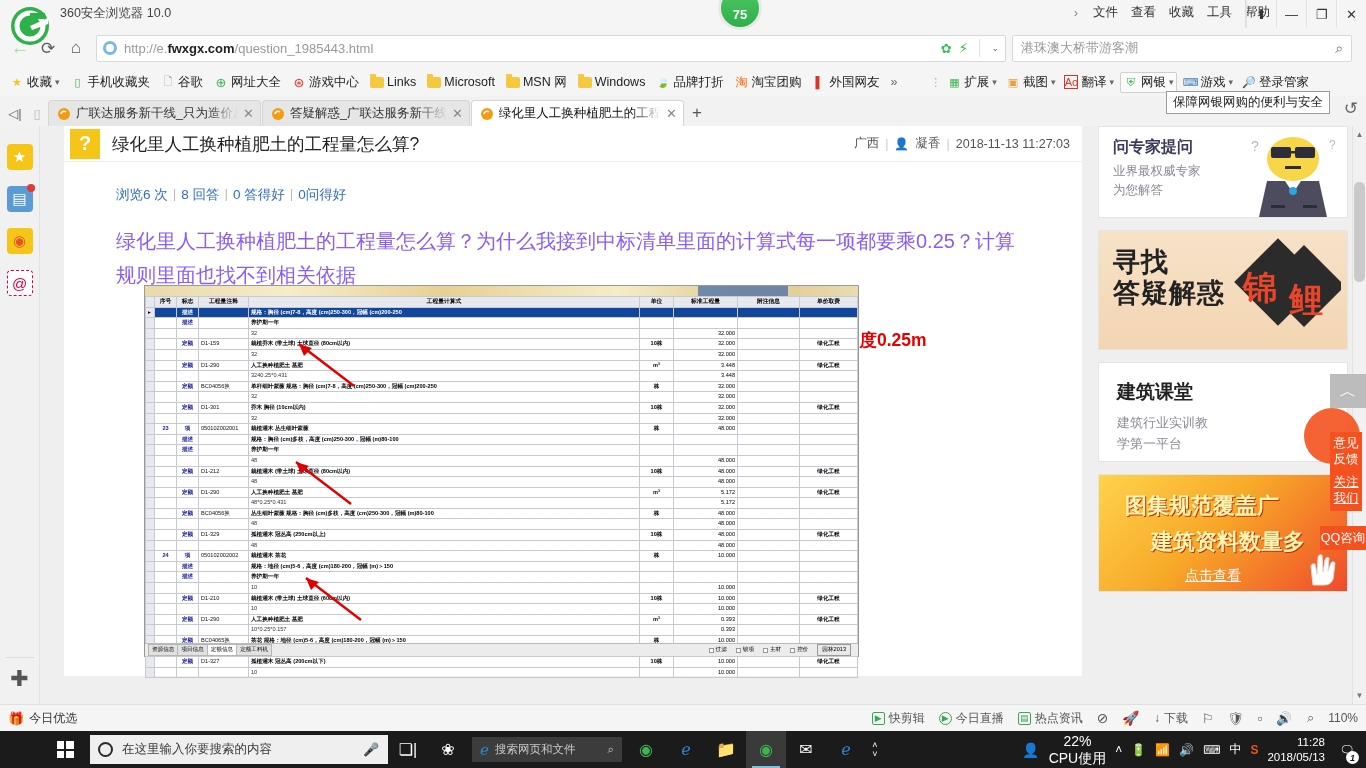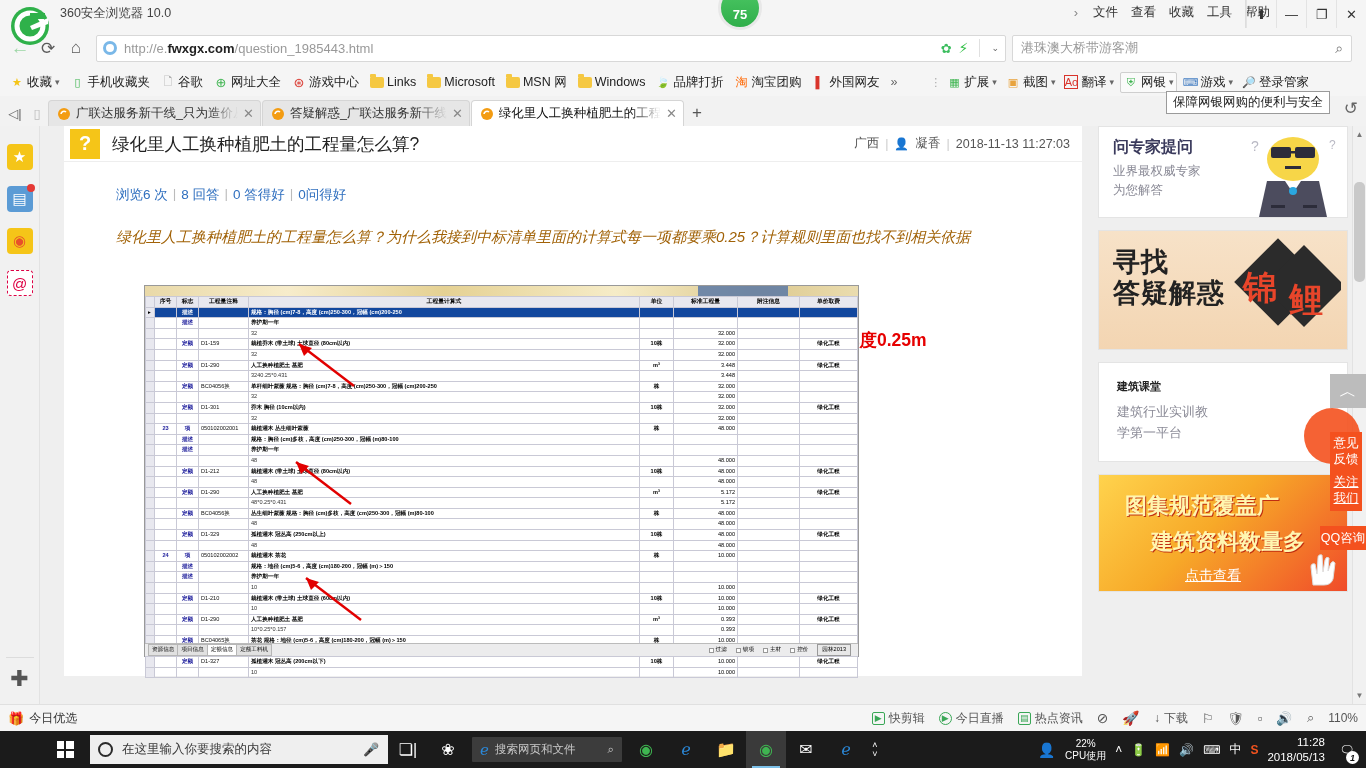--- a/index.html
+++ b/index.html
@@ -150,7 +150,7 @@
   .red-note-2 { left:673px; top:202px; font-size:17.5px; }
 
   .q-body {
-    margin:20px 52px 0 52px; font-size:15px; color:#a16207; line-height:1.7;font-style:italic;
+    margin:20px 52px 0 52px; font-size:20px; color:#8b5cf6; line-height:1.7;
   }
 
   

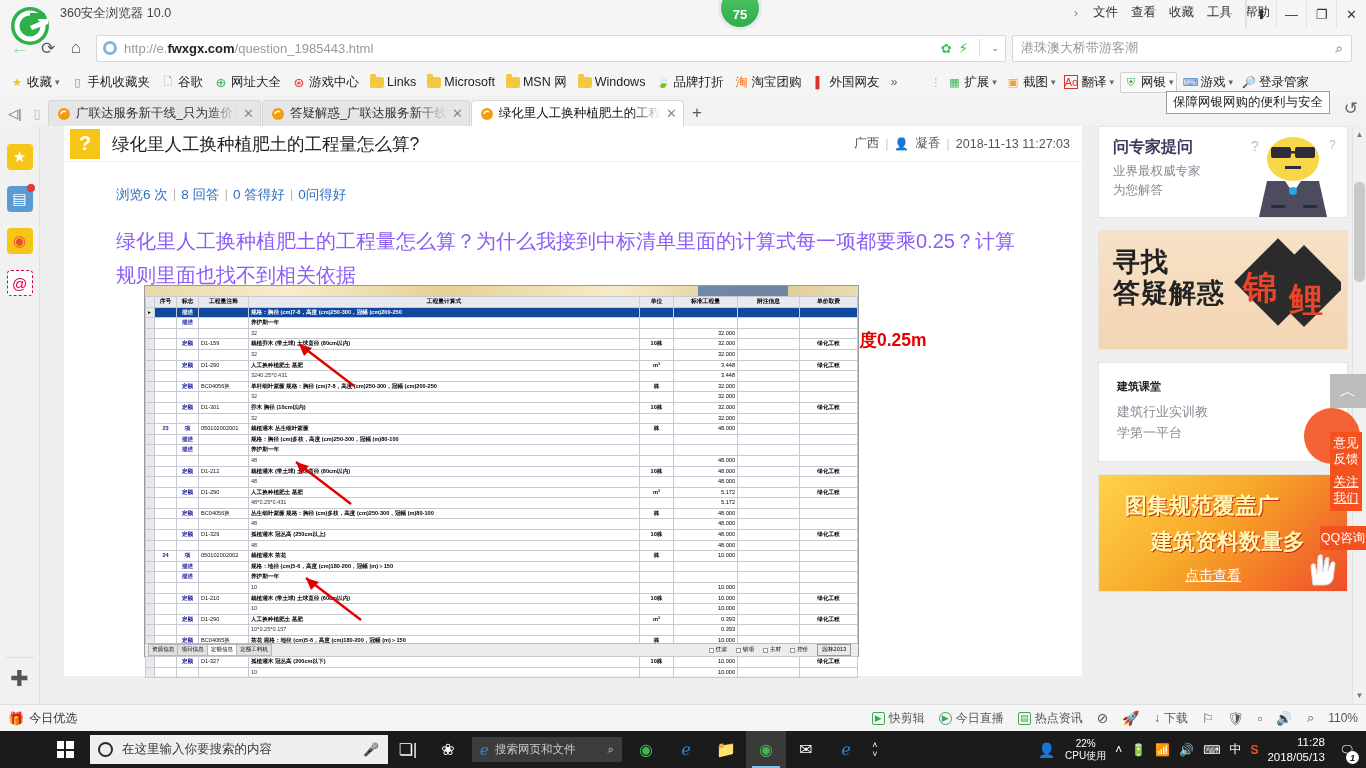--- a/index.html
+++ b/index.html
@@ -210,7 +210,7 @@
   .koi-text { position:absolute; left:14px; top:16px; font-size:27px; font-weight:bold; color:#222; line-height:1.15; letter-spacing:1px;}
   .koi-dia { position:absolute; right:6px; top:6px; width:108px; height:108px; }
   .ad-class { height:100px; padding:16px 0 0 18px; }
-  .ad-class h4 { font-size:11px; color:#222; font-weight:bold; }
+  .ad-class h4 { font-size:19px; color:#222; font-weight:bold; }
   .ad-class p { font-size:13px; color:#8a8a96; line-height:1.6; margin-top:8px; }
   .ad-atlas { height:118px; position:relative; background:linear-gradient(135deg,#ffd34d,#f7a928 45%,#f04b2a); overflow:hidden;}
   .atlas-t1 { position:absolute; left:26px; top:16px; font-size:22px; font-weight:bold; color:#fff6b0; text-shadow:1px 1px 0 #c02d10; }

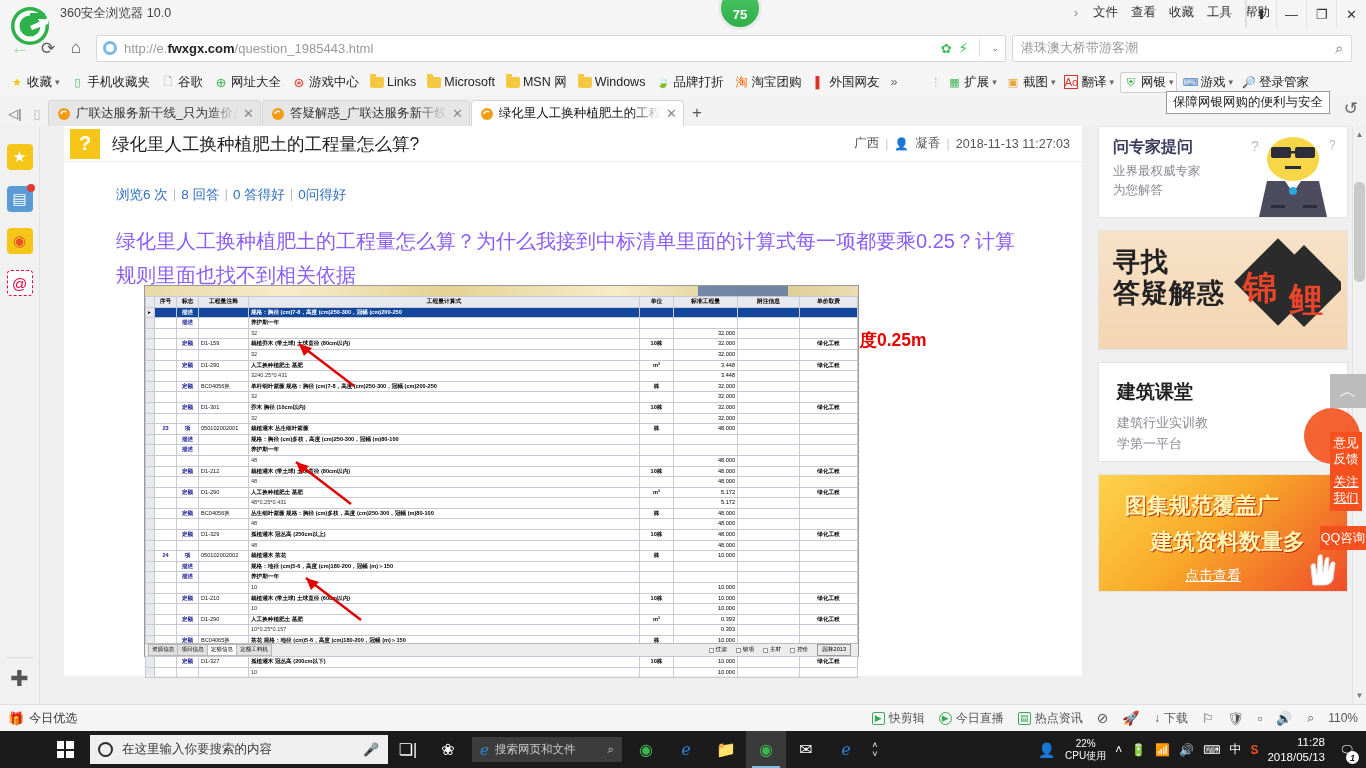--- a/index.html
+++ b/index.html
@@ -262,7 +262,7 @@
   .tb-active:after { content:""; position:absolute; bottom:0; left:6px; right:6px; height:2px; background:#7cc0e8; }
   .tb-hl { background:#3a3a3a; }
   .tray { margin-left:auto; display:flex; align-items:center; gap:9px; padding-right:6px; color:#fff; font-size:12px; }
-  .cpu { text-align:center; font-size:10px; line-height:1.15; color:#fff; }
+  .cpu { text-align:center; font-size:14px; line-height:1.15; color:#fff; }
   .clock { text-align:right; font-size:11.5px; line-height:1.3; color:#fff; }
   .notif { width:26px; height:37px; display:flex; align-items:center; justify-content:center; position:relative; }
   .nbadge { position:absolute; right:1px; bottom:4px; width:13px; height:13px; border-radius:50%; background:#fff; color:#111; font-size:9px; display:flex; align-items:center; justify-content:center; font-weight:bold;}

